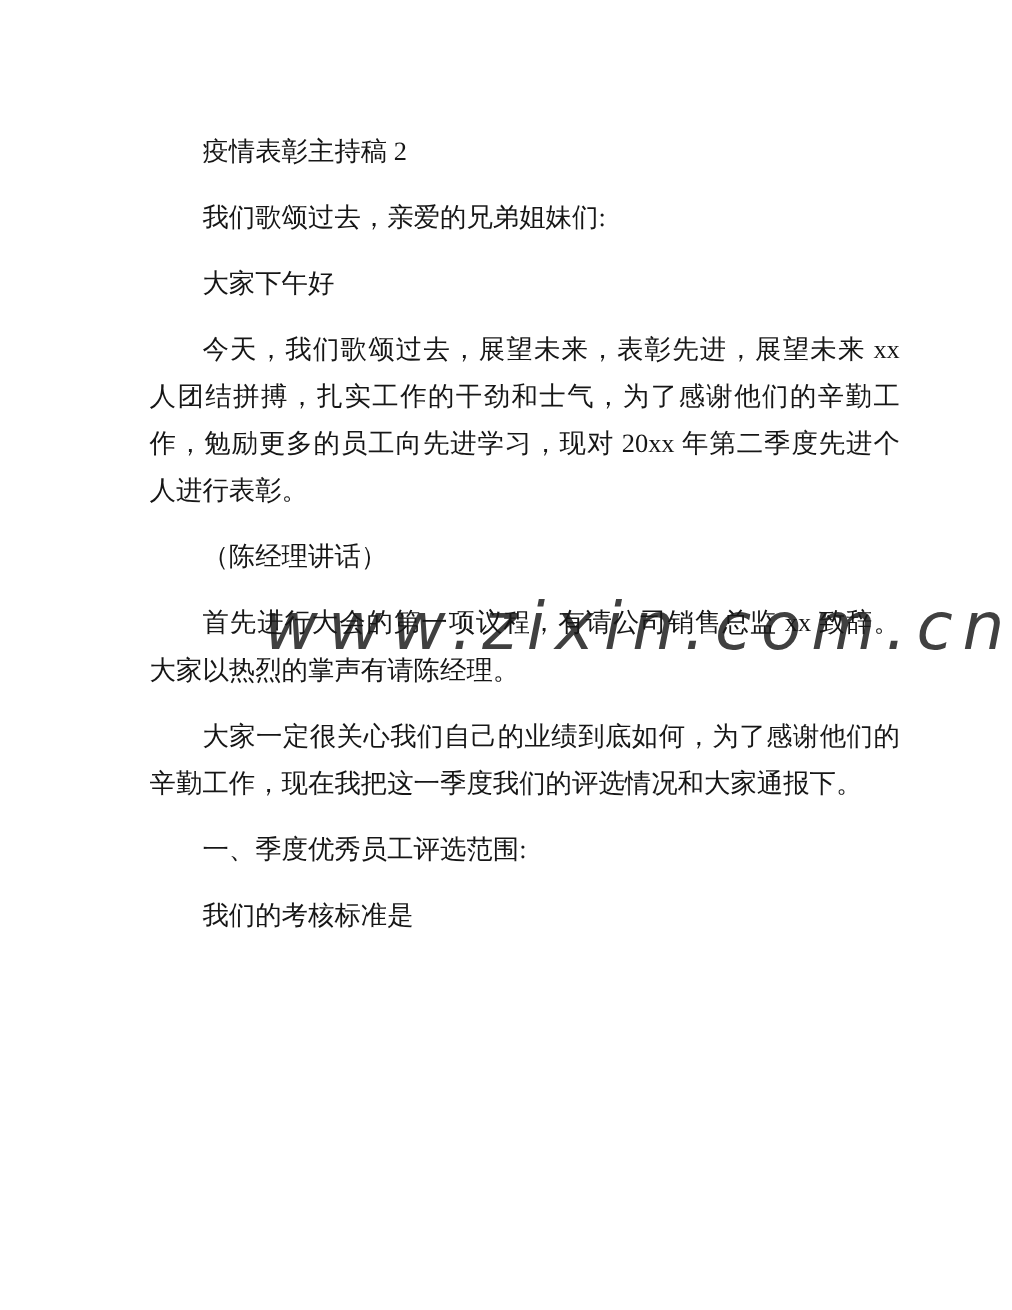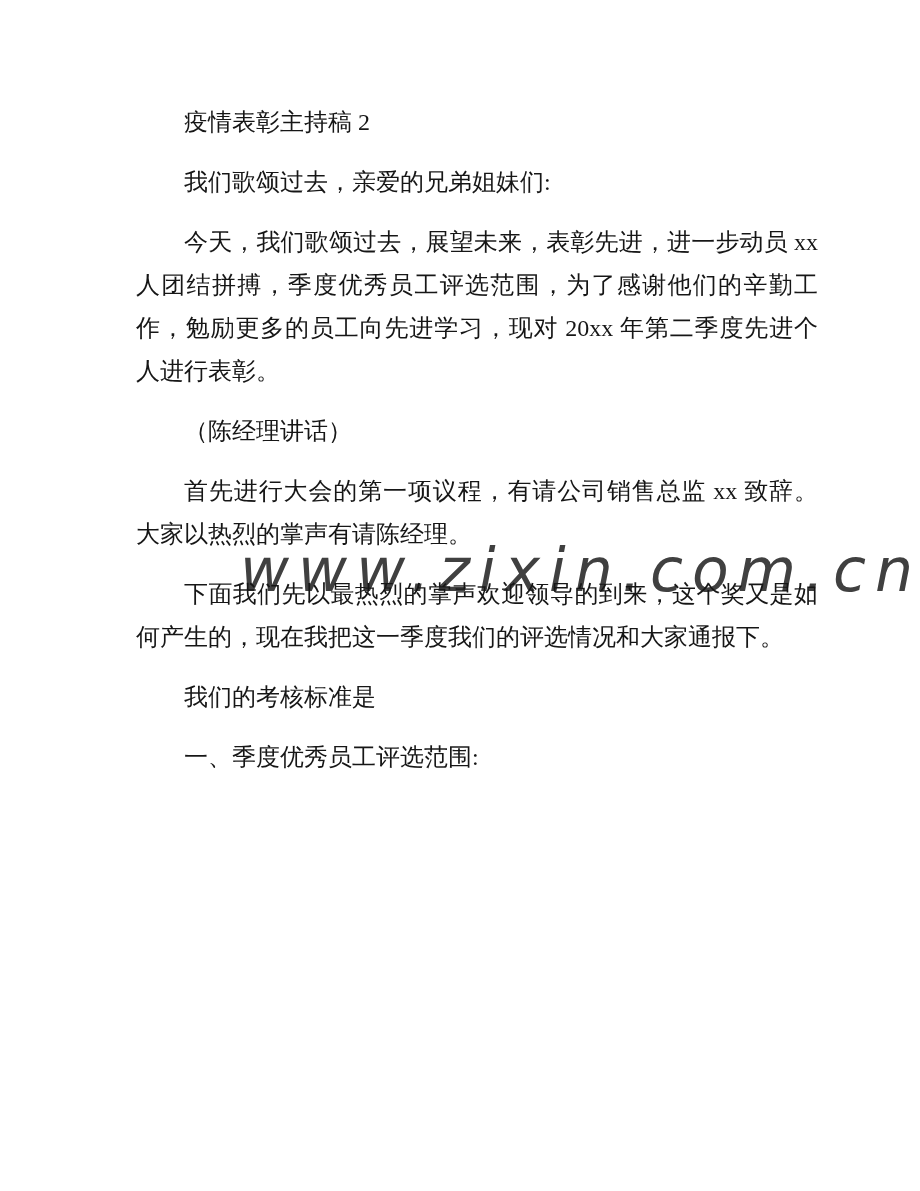--- a/index.html
+++ b/index.html
@@ -37,7 +37,7 @@
     z-index: 1;
   }
   .doc p {
-    margin: 0 0 17px 0;
+    margin: 16px 0 17px 0;
     font-size: 24px;
     line-height: 43px;
     color: #161616;

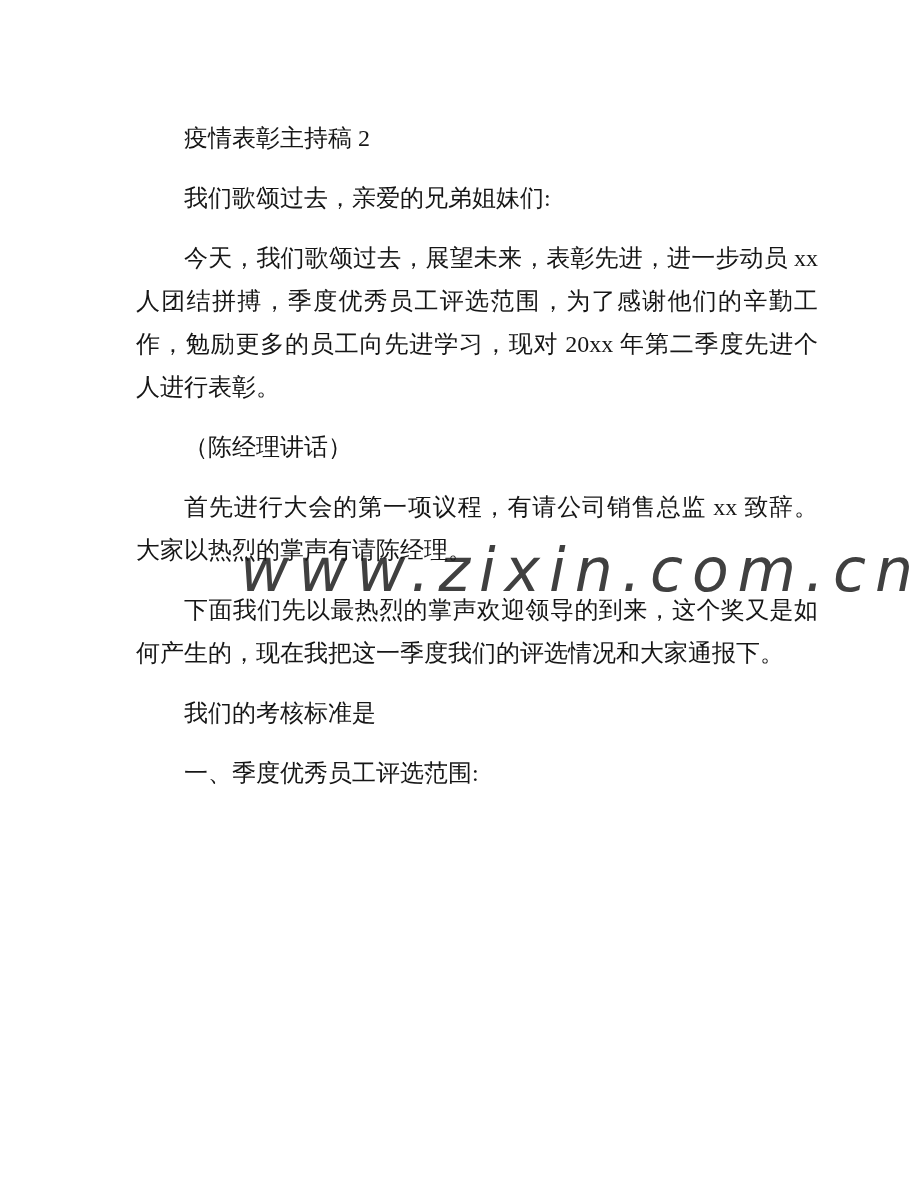--- a/index.html
+++ b/index.html
@@ -55,6 +55,7 @@
   <div class="doc">
     <p>疫情表彰主持稿 2</p>
     <p>我们歌颂过去，亲爱的兄弟姐妹们:</p>
+    <p>大家下午好</p>
     <p>今天，我们歌颂过去，展望未来，表彰先进，进一步动员 xx 人团结拼搏，季度优秀员工评选范围，为了感谢他们的辛勤工作，勉励更多的员工向先进学习，现对 20xx 年第二季度先进个人进行表彰。</p>
     <p>（陈经理讲话）</p>
     <p>首先进行大会的第一项议程，有请公司销售总监 xx 致辞。大家以热烈的掌声有请陈经理。</p>

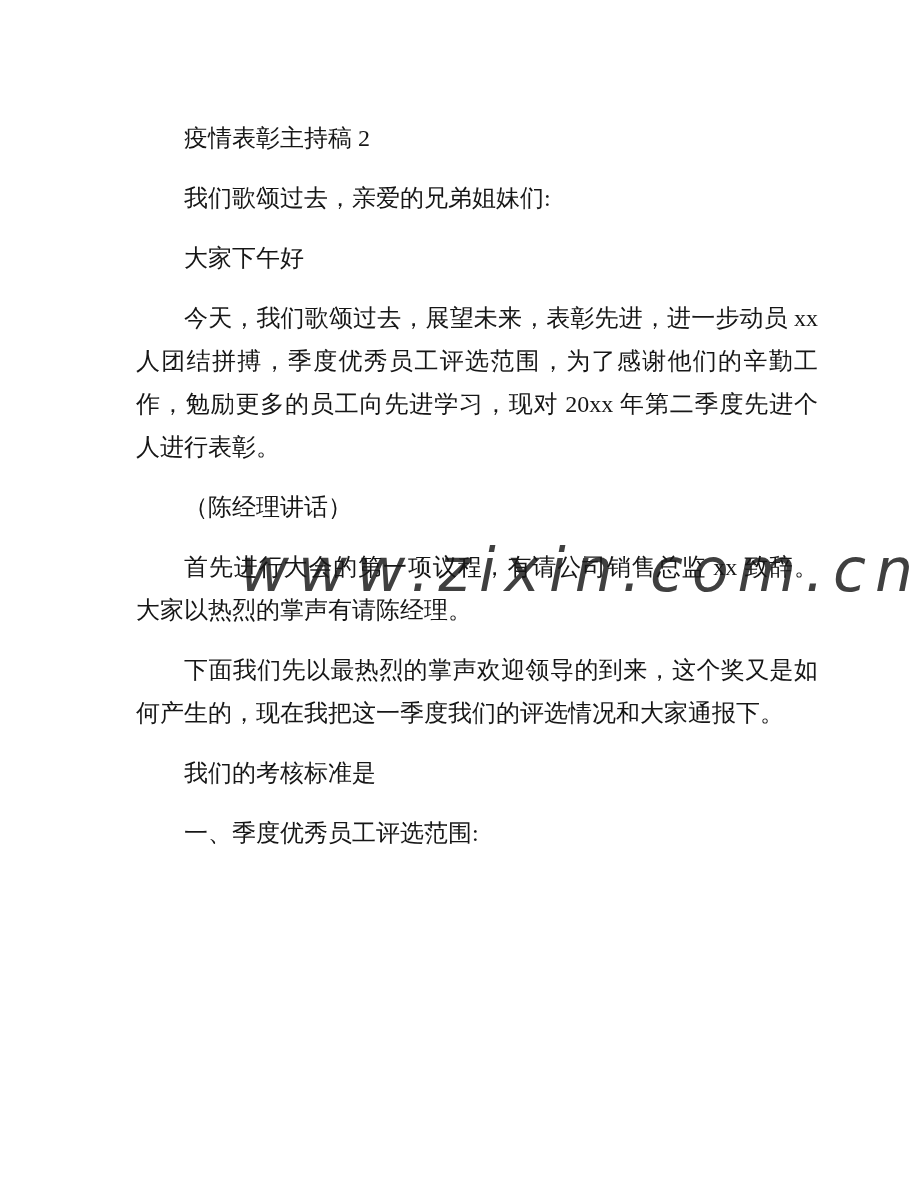--- a/index.html
+++ b/index.html
@@ -56,7 +56,7 @@
     <p>疫情表彰主持稿 2</p>
     <p>我们歌颂过去，亲爱的兄弟姐妹们:</p>
     <p>大家下午好</p>
-    <p>今天，我们歌颂过去，展望未来，表彰先进，进一步动员 xx 人团结拼搏，季度优秀员工评选范围，为了感谢他们的辛勤工作，勉励更多的员工向先进学习，现对 20xx 年第二季度先进个人进行表彰。</p>
+    <p>今天，我们歌颂过去，展望未来，表彰先进，展望未来 xx 人团结拼搏，扎实工作的干劲和士气，为了感谢他们的辛勤工作，勉励更多的员工向先进学习，现对 20xx 年第二季度先进个人进行表彰。</p>
     <p>（陈经理讲话）</p>
     <p>首先进行大会的第一项议程，有请公司销售总监 xx 致辞。大家以热烈的掌声有请陈经理。</p>
     <p>下面我们先以最热烈的掌声欢迎领导的到来，这个奖又是如何产生的，现在我把这一季度我们的评选情况和大家通报下。</p>

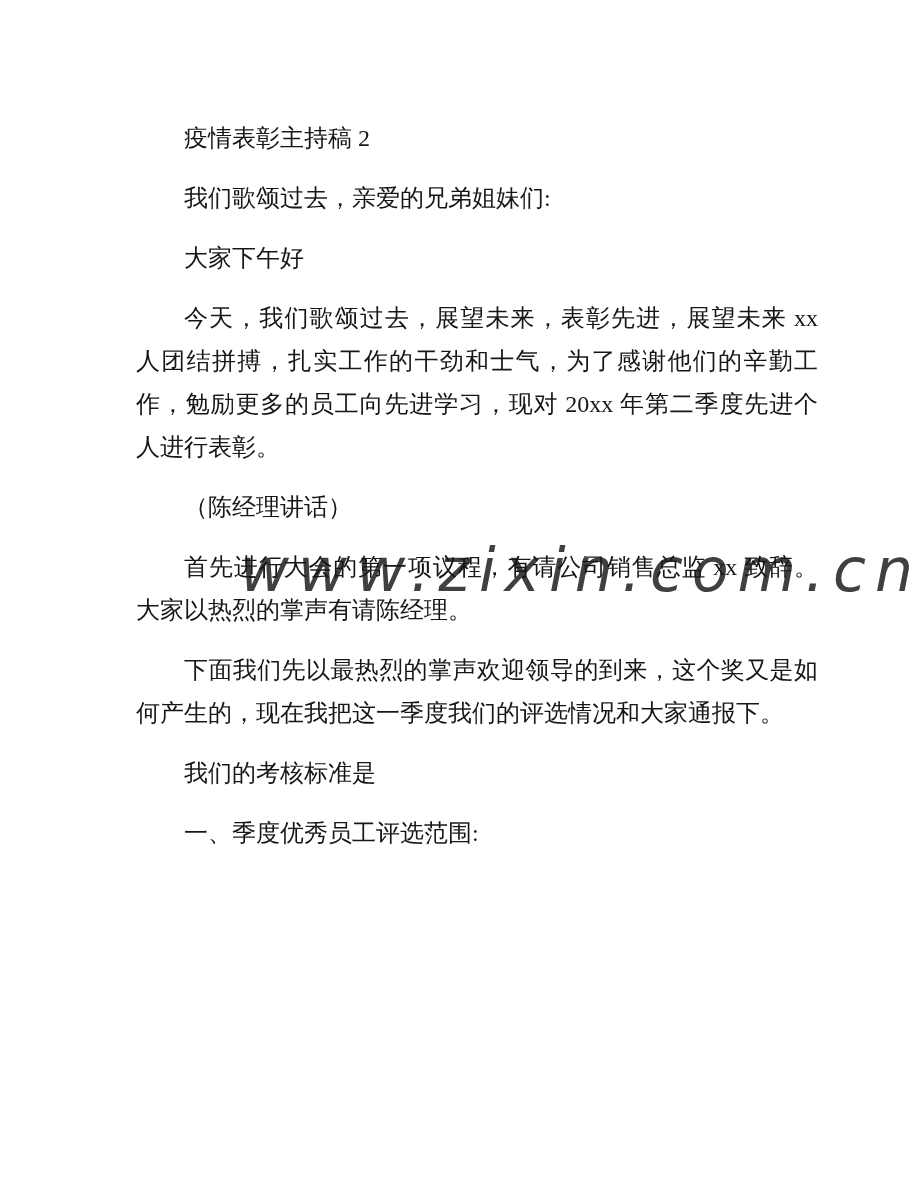--- a/index.html
+++ b/index.html
@@ -59,7 +59,7 @@
     <p>今天，我们歌颂过去，展望未来，表彰先进，展望未来 xx 人团结拼搏，扎实工作的干劲和士气，为了感谢他们的辛勤工作，勉励更多的员工向先进学习，现对 20xx 年第二季度先进个人进行表彰。</p>
     <p>（陈经理讲话）</p>
     <p>首先进行大会的第一项议程，有请公司销售总监 xx 致辞。大家以热烈的掌声有请陈经理。</p>
-    <p>下面我们先以最热烈的掌声欢迎领导的到来，这个奖又是如何产生的，现在我把这一季度我们的评选情况和大家通报下。</p>
+    <p>大家一定很关心我们自己的业绩到底如何，为了感谢他们的辛勤工作，现在我把这一季度我们的评选情况和大家通报下。</p>
     <p>我们的考核标准是</p>
     <p>一、季度优秀员工评选范围:</p>
   </div>

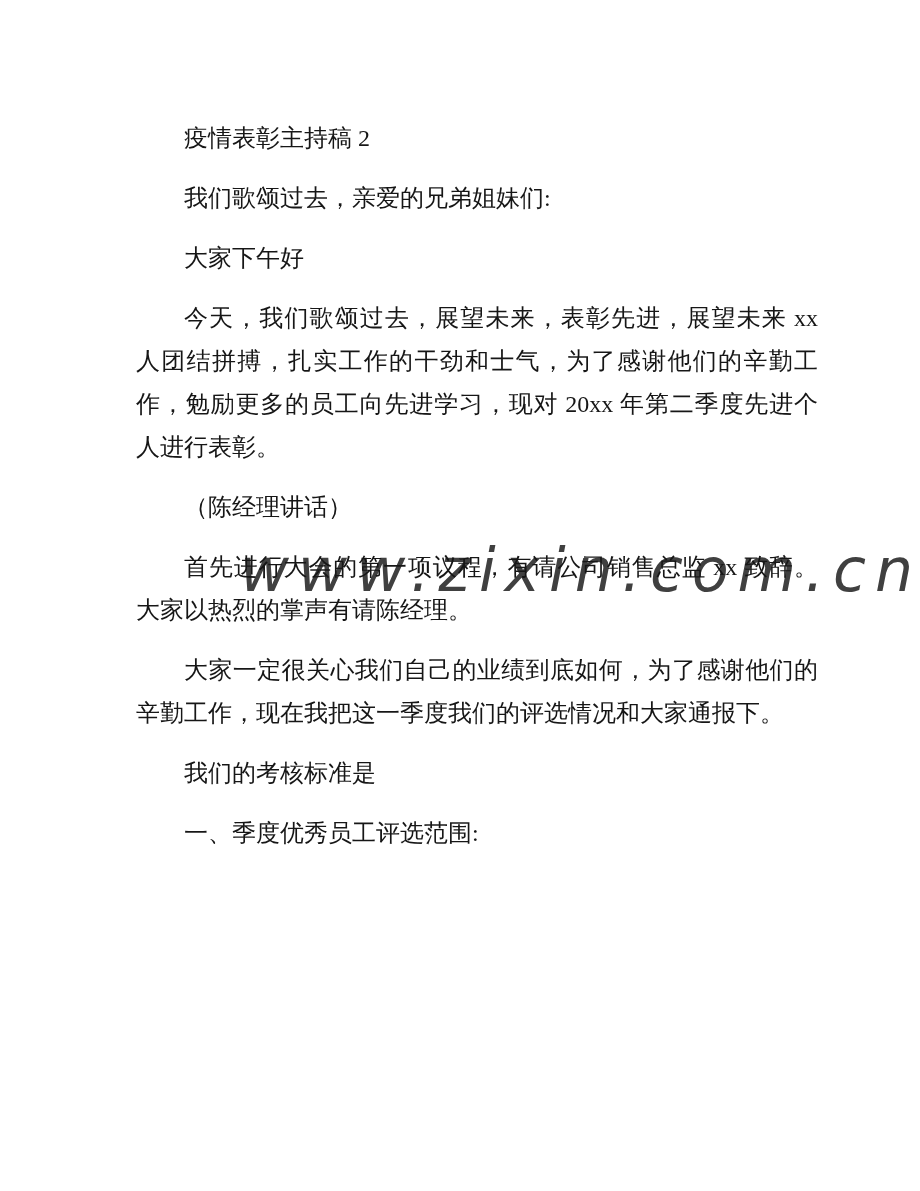--- a/index.html
+++ b/index.html
@@ -60,8 +60,8 @@
     <p>（陈经理讲话）</p>
     <p>首先进行大会的第一项议程，有请公司销售总监 xx 致辞。大家以热烈的掌声有请陈经理。</p>
     <p>大家一定很关心我们自己的业绩到底如何，为了感谢他们的辛勤工作，现在我把这一季度我们的评选情况和大家通报下。</p>
+    <p>一、季度优秀员工评选范围:</p>
     <p>我们的考核标准是</p>
-    <p>一、季度优秀员工评选范围:</p>
   </div>
 </div>
 

